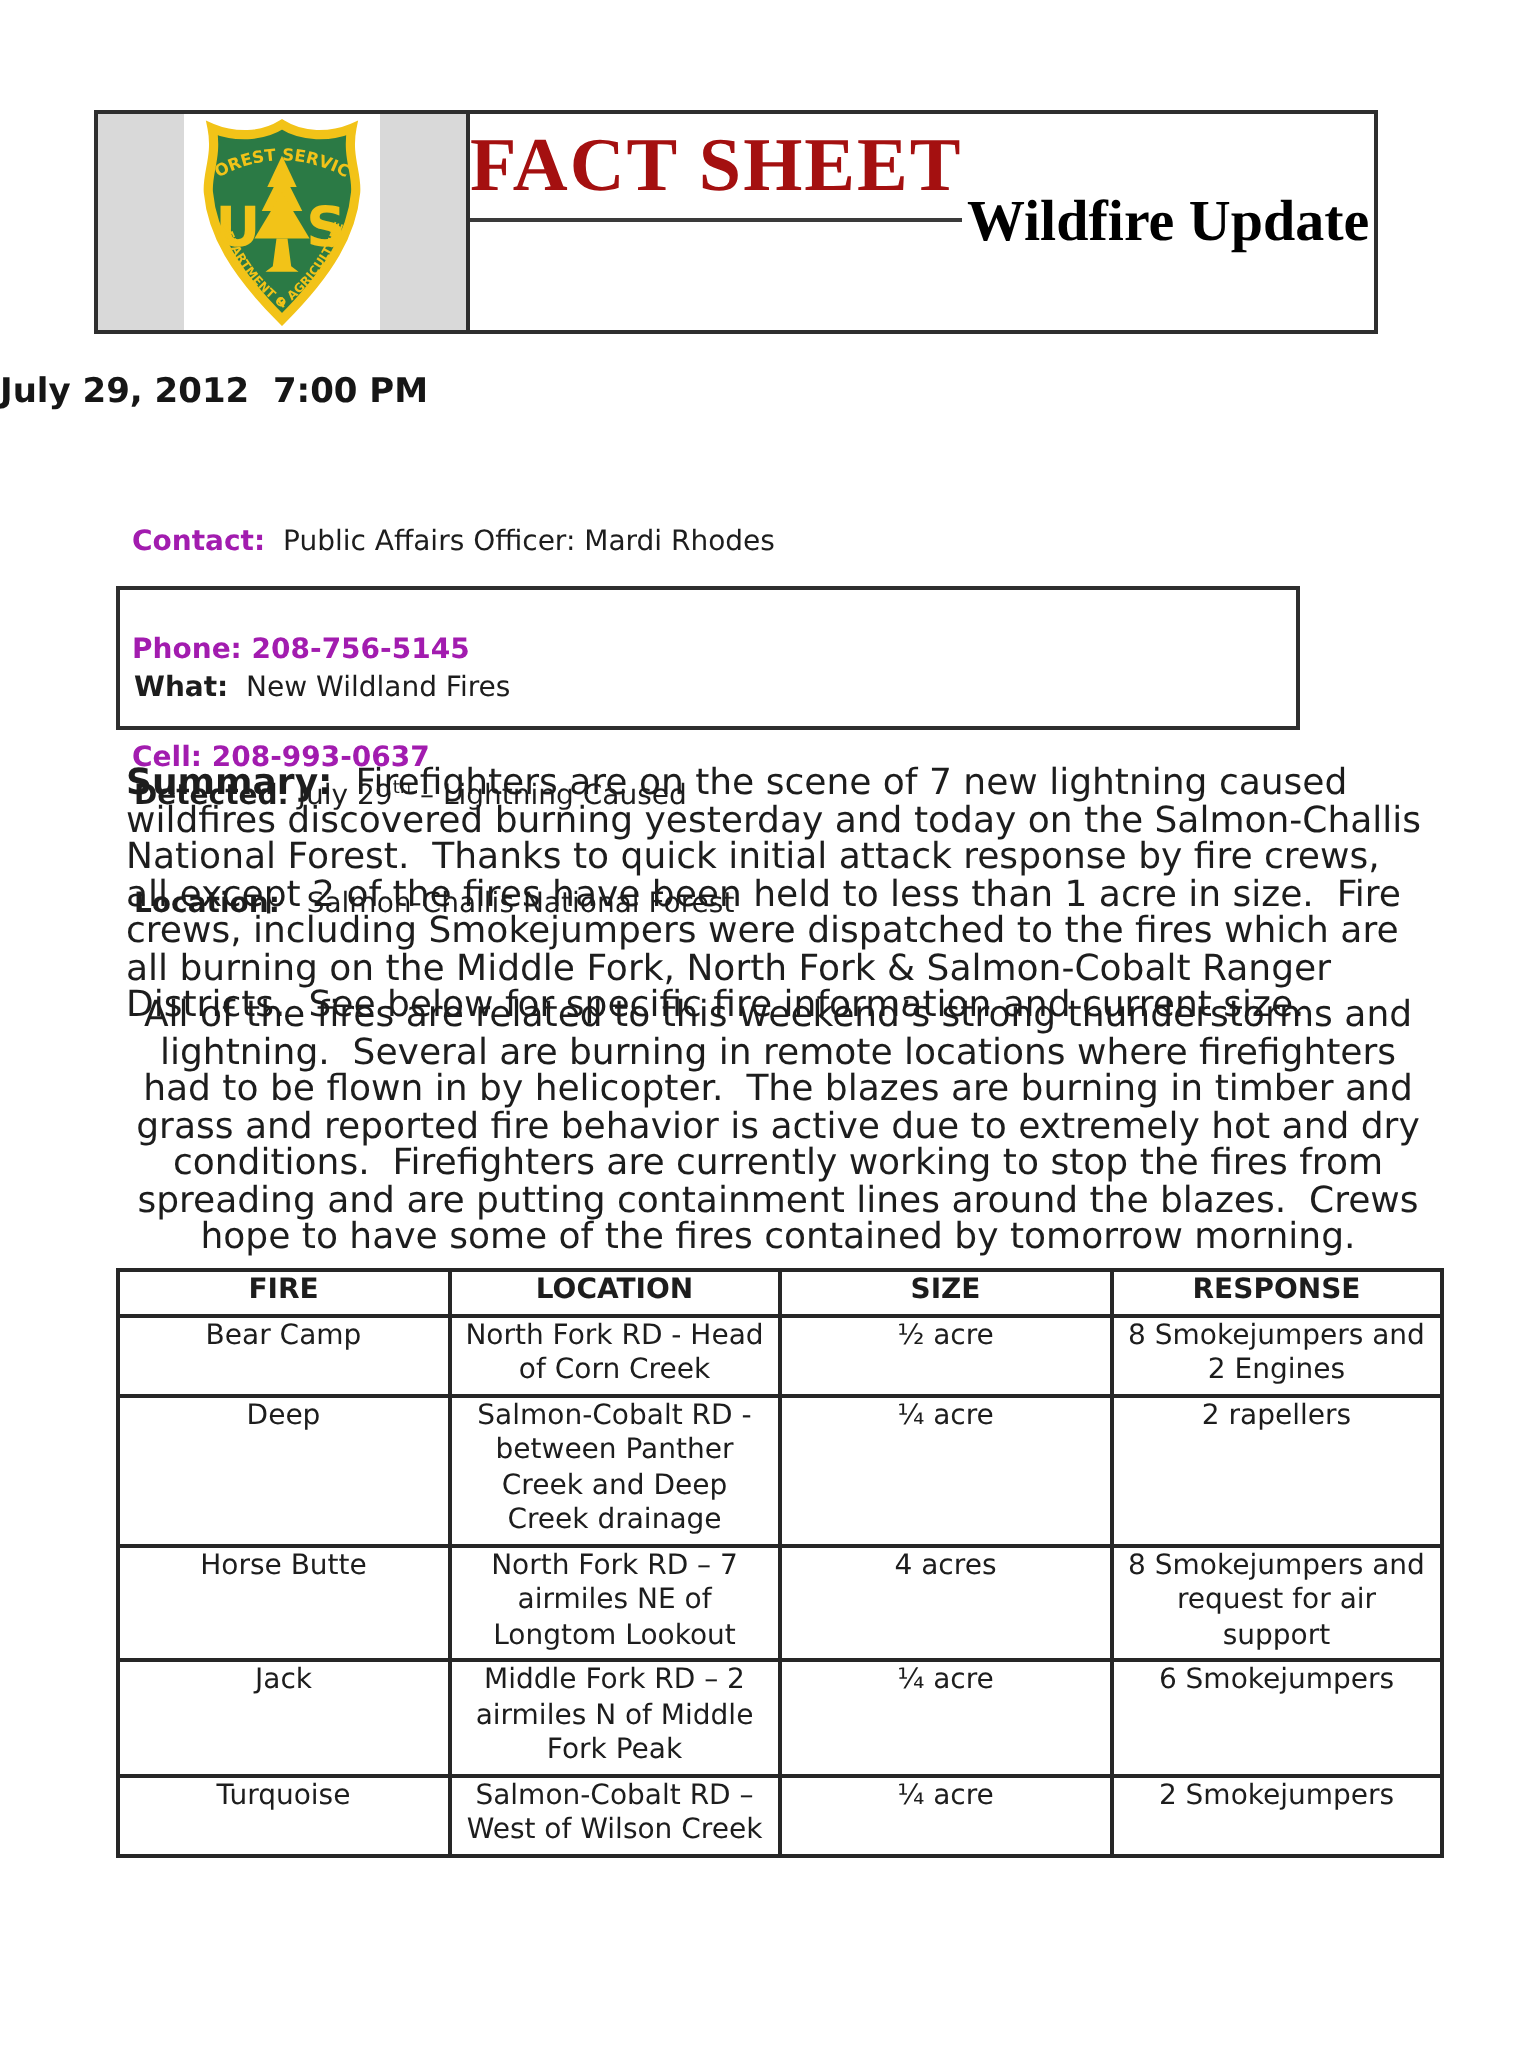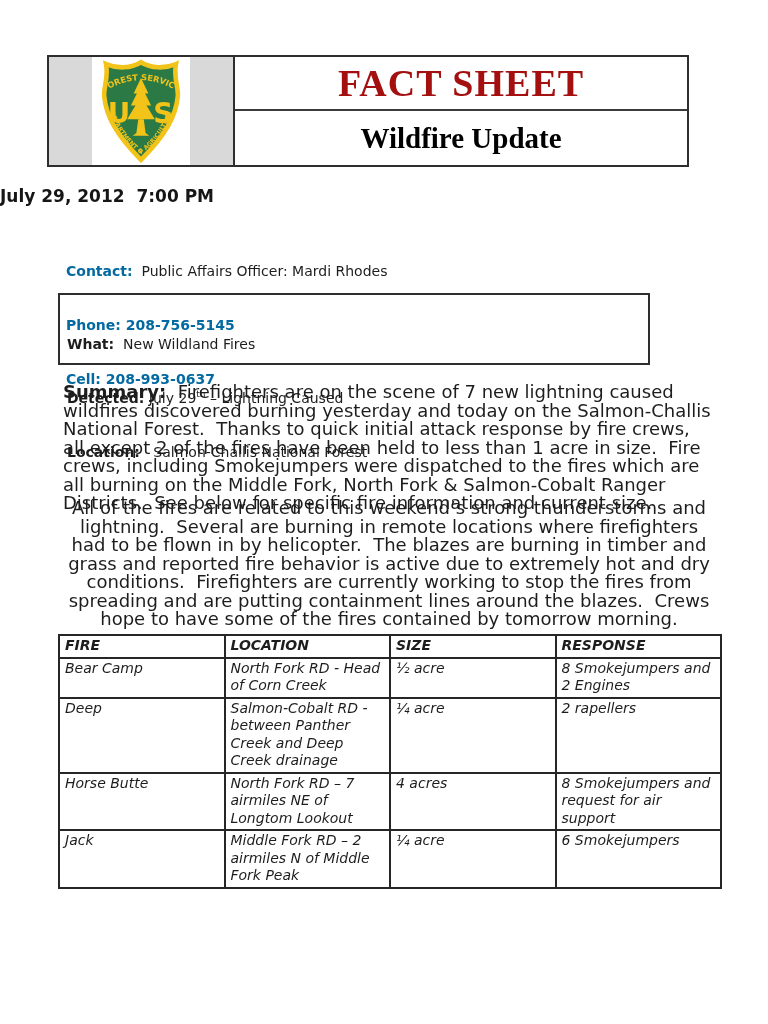--- a/index.html
+++ b/index.html
@@ -10,7 +10,7 @@
   .masthead{position:absolute;left:47px;top:55px;width:642px;height:112px;border:2px solid #2e2e2e;display:flex;box-sizing:border-box;}
   .logo-cell{width:186px;background:#d9d9d9;border-right:2px solid #2e2e2e;display:flex;align-items:center;justify-content:center;box-sizing:border-box;}
   .logo-strip{width:98px;height:108px;background:#ffffff;display:flex;align-items:center;justify-content:center;}
-  .title-cell{flex:1;display:flex;flex-direction:column;box-sizing:border-box;}
+  .title-cell{flex:1;display:flex;flex-direction:row;box-sizing:border-box;}
   .fact-sheet{height:54px;display:flex;align-items:center;justify-content:center;border-bottom:2px solid #3a3a3a;font-family:"Liberation Serif","DejaVu Serif",serif;font-weight:bold;font-size:38px;letter-spacing:1px;color:#a41010;box-sizing:border-box;}
   .wildfire-update{flex:1;display:flex;align-items:center;justify-content:center;font-family:"Liberation Serif","DejaVu Serif",serif;font-weight:bold;font-size:29px;color:#000000;}
 

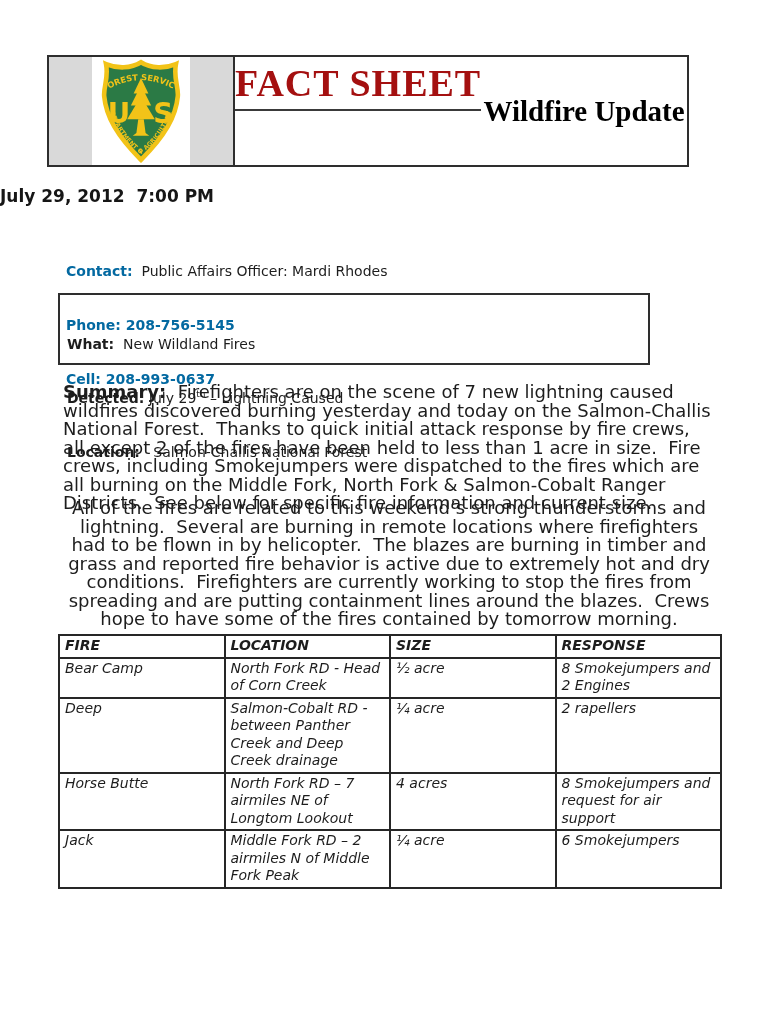--- a/index.html
+++ b/index.html
@@ -19,7 +19,7 @@
 
   
   .contact-block{position:absolute;left:66px;top:226px;font-size:14px;line-height:18px;white-space:pre-wrap;}
-  .contact-block b{color:#0369a1;}
+  .contact-block b{color:#a21caf;}
 
   
   .incident-box{position:absolute;left:58px;top:293px;width:592px;height:72px;border:2px solid #2e2e2e;box-sizing:border-box;padding:4px 6px 0 7px;font-size:14px;line-height:18px;white-space:pre-wrap;}

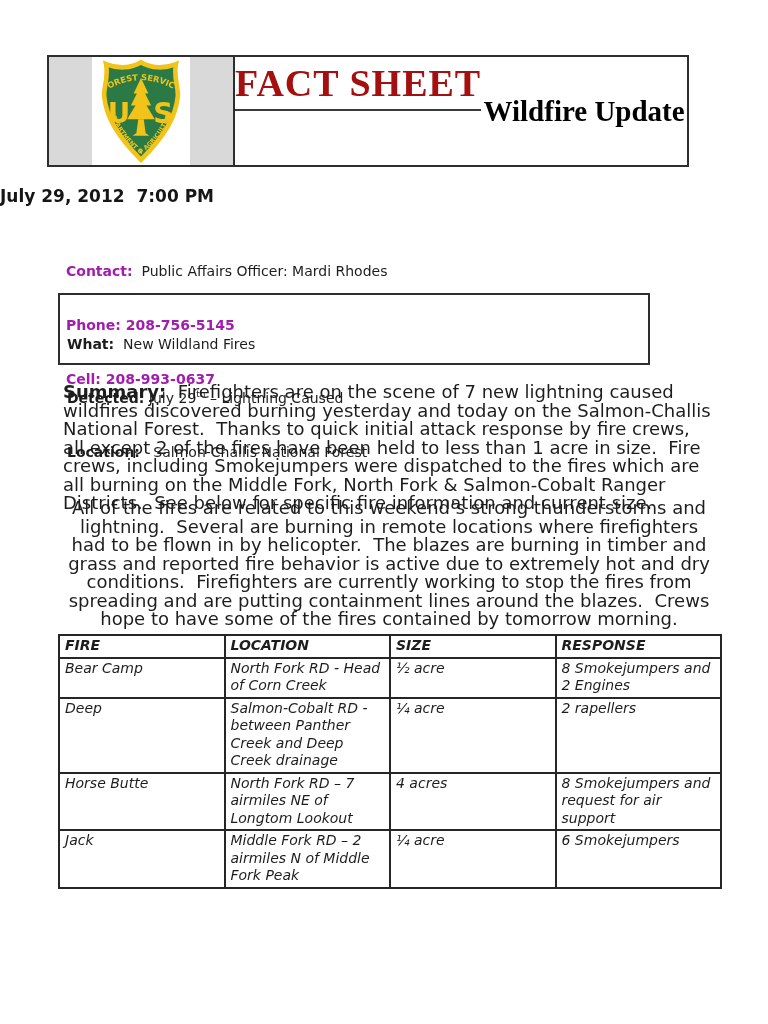--- a/index.html
+++ b/index.html
@@ -32,7 +32,7 @@
 
   
   .fires-table{position:absolute;left:58px;top:634px;width:664px;border-collapse:collapse;table-layout:fixed;font-size:14px;line-height:17.5px;}
-  .fires-table th,.fires-table td{border:2px solid #262626;padding:1px 5px 2px 5px;text-align:left;vertical-align:top;font-weight:normal;font-style:italic;}
+  .fires-table th,.fires-table td{border:2px solid #262626;padding:1px 5px 2px 5px;text-align:center;vertical-align:top;font-weight:normal;}
   .fires-table th{font-weight:bold;}
 </style>
 </head>

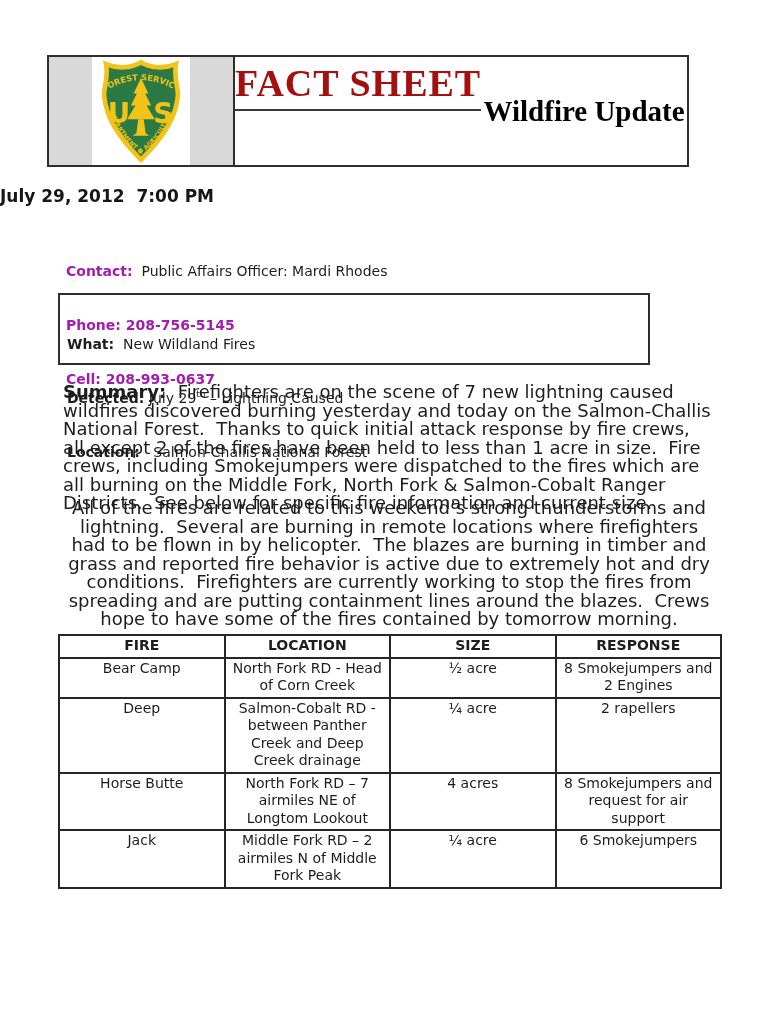--- a/index.html
+++ b/index.html
@@ -123,6 +123,12 @@
         <td>¼ acre</td>
         <td>6 Smokejumpers</td>
       </tr>
+      <tr>
+        <td>Turquoise</td>
+        <td>Salmon-Cobalt RD – West of Wilson Creek</td>
+        <td>¼ acre</td>
+        <td>2 Smokejumpers</td>
+      </tr>
     </tbody>
   </table>
 

